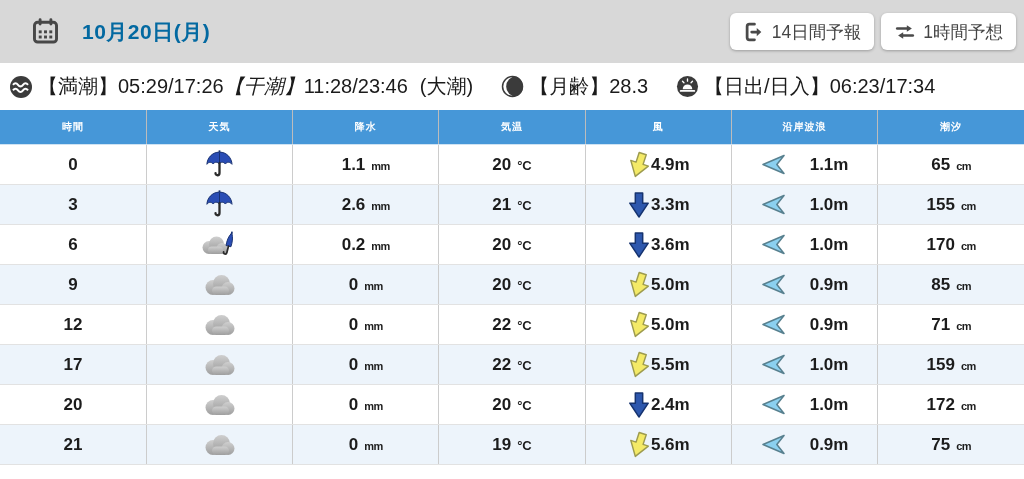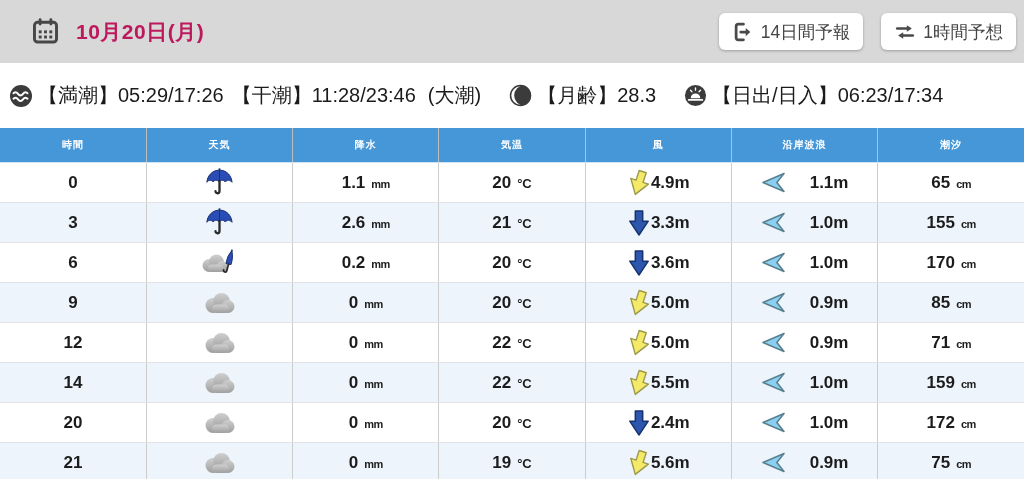--- a/index.html
+++ b/index.html
@@ -13,7 +13,7 @@
     height:63px;background:#d8d8d8;display:flex;align-items:center;
     padding:0 8px 0 32px;box-sizing:border-box;
   }
-  .date-group{display:flex;align-items:center;gap:17px;font-size:21px;font-weight:600;color:#be185d;letter-spacing:.5px;}
+  .date-group{display:flex;align-items:center;gap:23px;font-size:21px;font-weight:600;color:#0369a1;letter-spacing:.5px;}
   .topbar-buttons{margin-left:auto;display:flex;gap:18px;}
   .btn{
     display:flex;align-items:center;gap:7px;background:#fff;border:none;

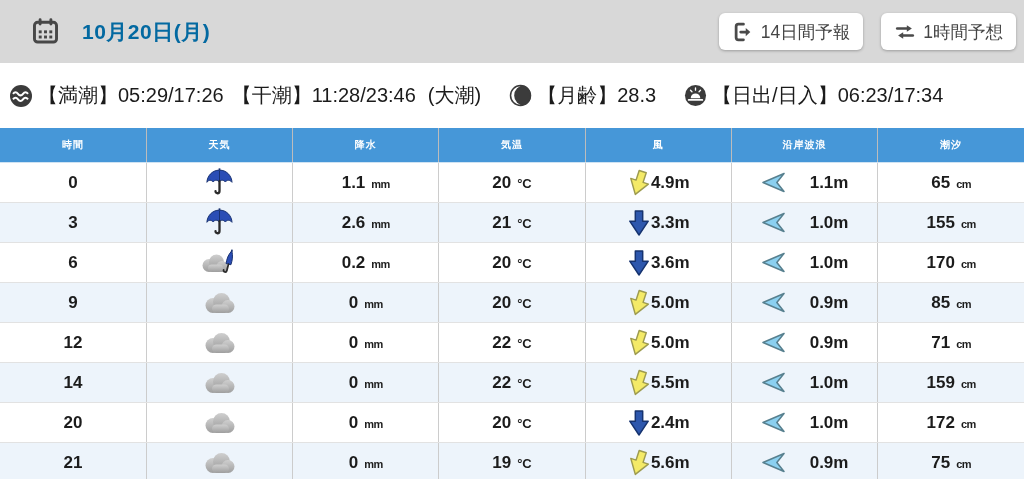--- a/index.html
+++ b/index.html
@@ -14,7 +14,7 @@
     padding:0 8px 0 32px;box-sizing:border-box;
   }
   .date-group{display:flex;align-items:center;gap:23px;font-size:21px;font-weight:600;color:#0369a1;letter-spacing:.5px;}
-  .topbar-buttons{margin-left:auto;display:flex;gap:18px;}
+  .topbar-buttons{margin-left:auto;display:flex;gap:7px;}
   .btn{
     display:flex;align-items:center;gap:7px;background:#fff;border:none;
     border-radius:6px;padding:0 13px;height:37px;font-size:17.5px;color:#454545;

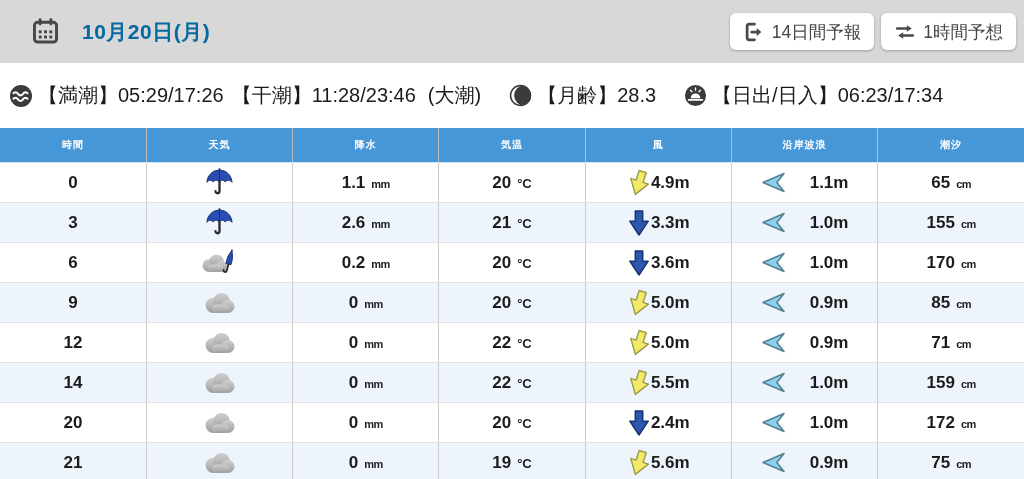--- a/index.html
+++ b/index.html
@@ -22,7 +22,7 @@
   }
   
   .infobar{
-    height:65px;display:flex;align-items:center;background:#fff;
+    height:47px;display:flex;align-items:center;background:#fff;
     padding:0 10px 0 9px;box-sizing:border-box;font-size:20px;color:#1b1b1b;
   }
   .infobar .ico{display:flex;align-items:center;margin-right:5px;}

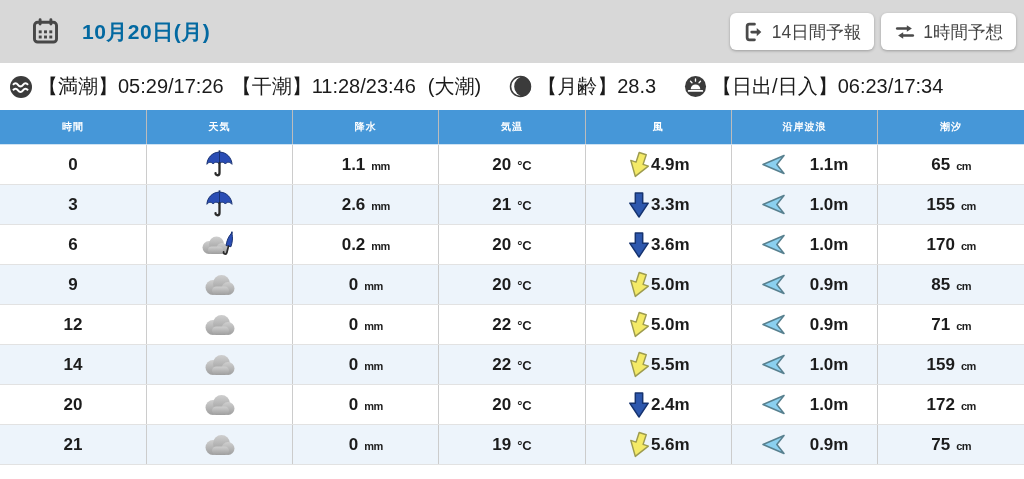--- a/index.html
+++ b/index.html
@@ -26,7 +26,7 @@
     padding:0 10px 0 9px;box-sizing:border-box;font-size:20px;color:#1b1b1b;
   }
   .infobar .ico{display:flex;align-items:center;margin-right:5px;}
-  .gap-sm{margin-left:8px;}
+  .gap-sm{font-style:italic;}
   .gap-md{margin-left:12px;}
   .gap-lg{margin-left:28px;}
   

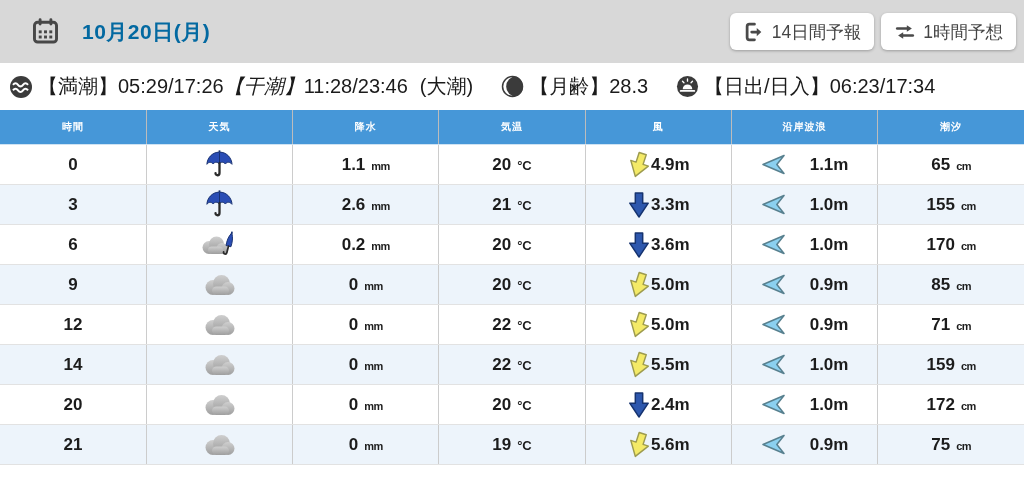--- a/index.html
+++ b/index.html
@@ -385,7 +385,7 @@
         <td><span class="val">71</span><span class="unit">cm</span></td>
       </tr>
       <tr class="stripe">
-        <td><span class="val">14</span></td>
+        <td><span class="val">17</span></td>
         <td>
           <div class="cellflex">
             <span class="icon-wrap">

